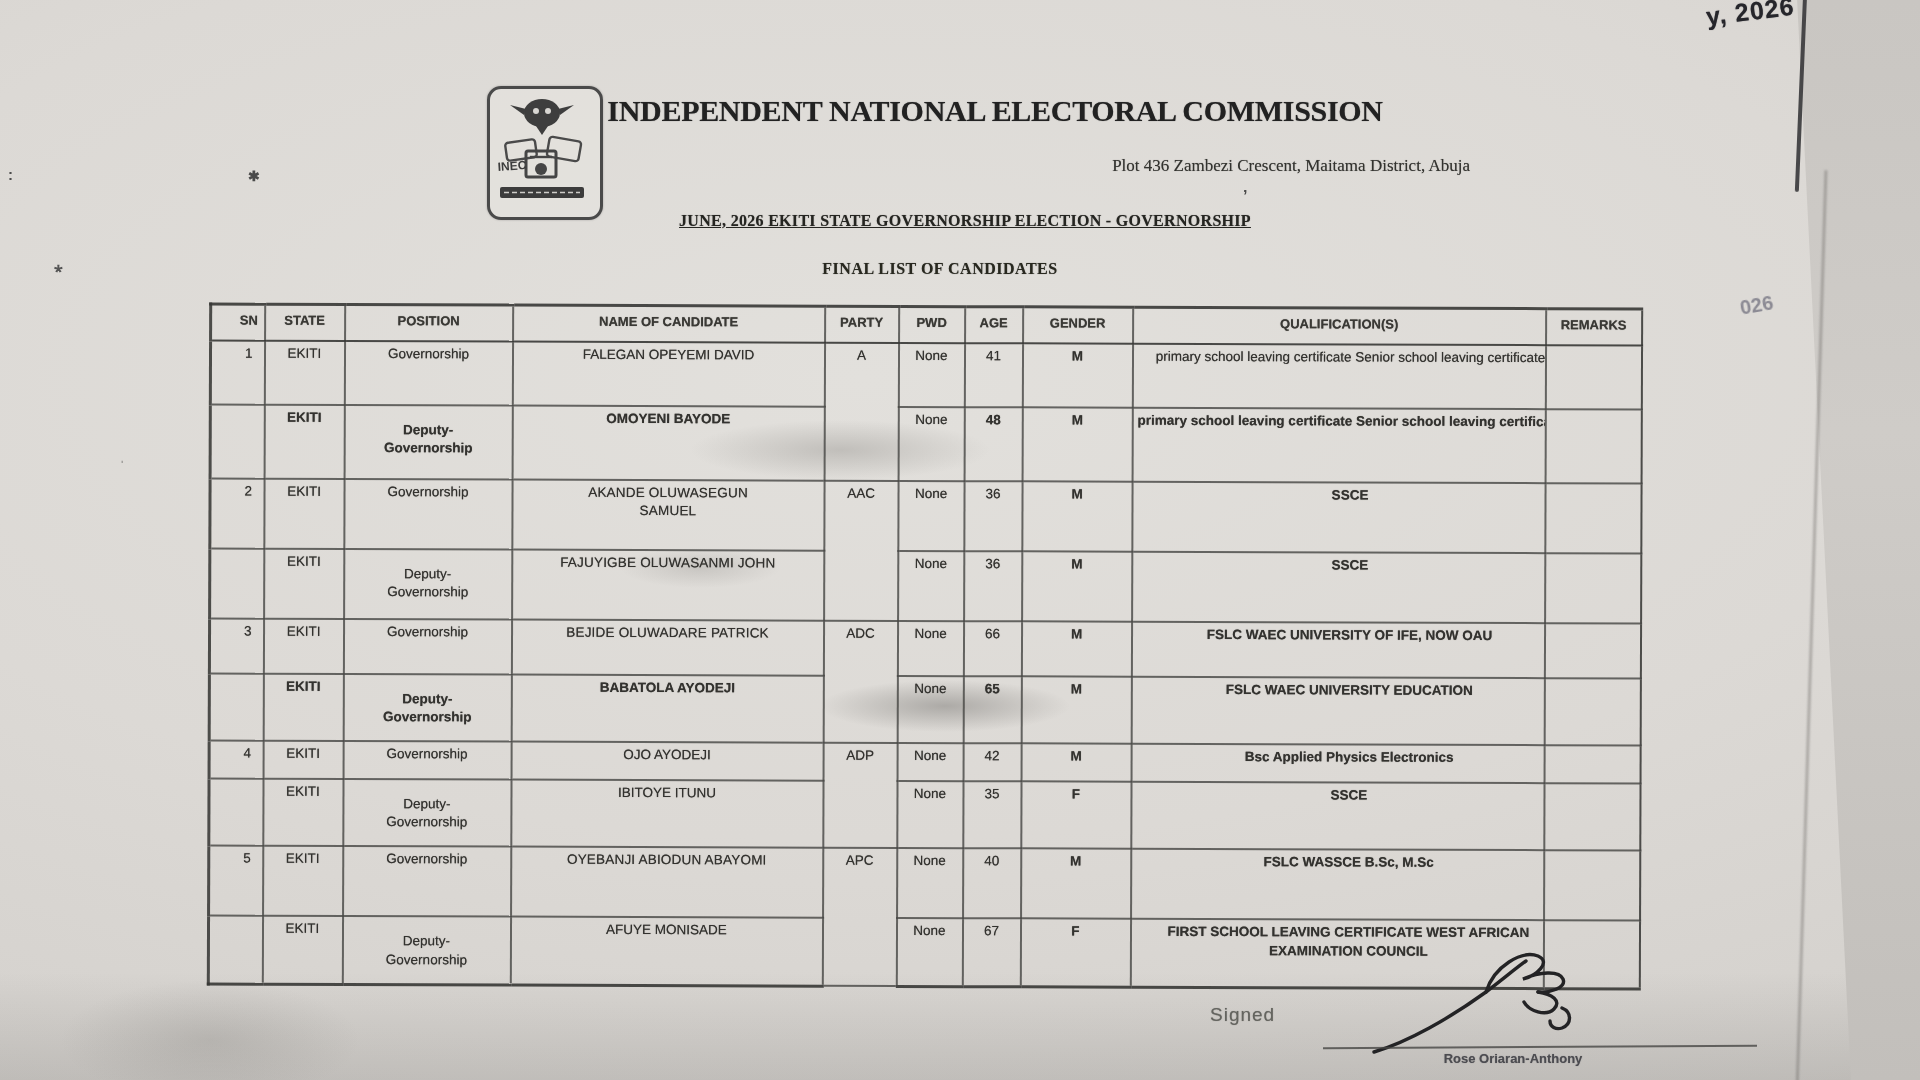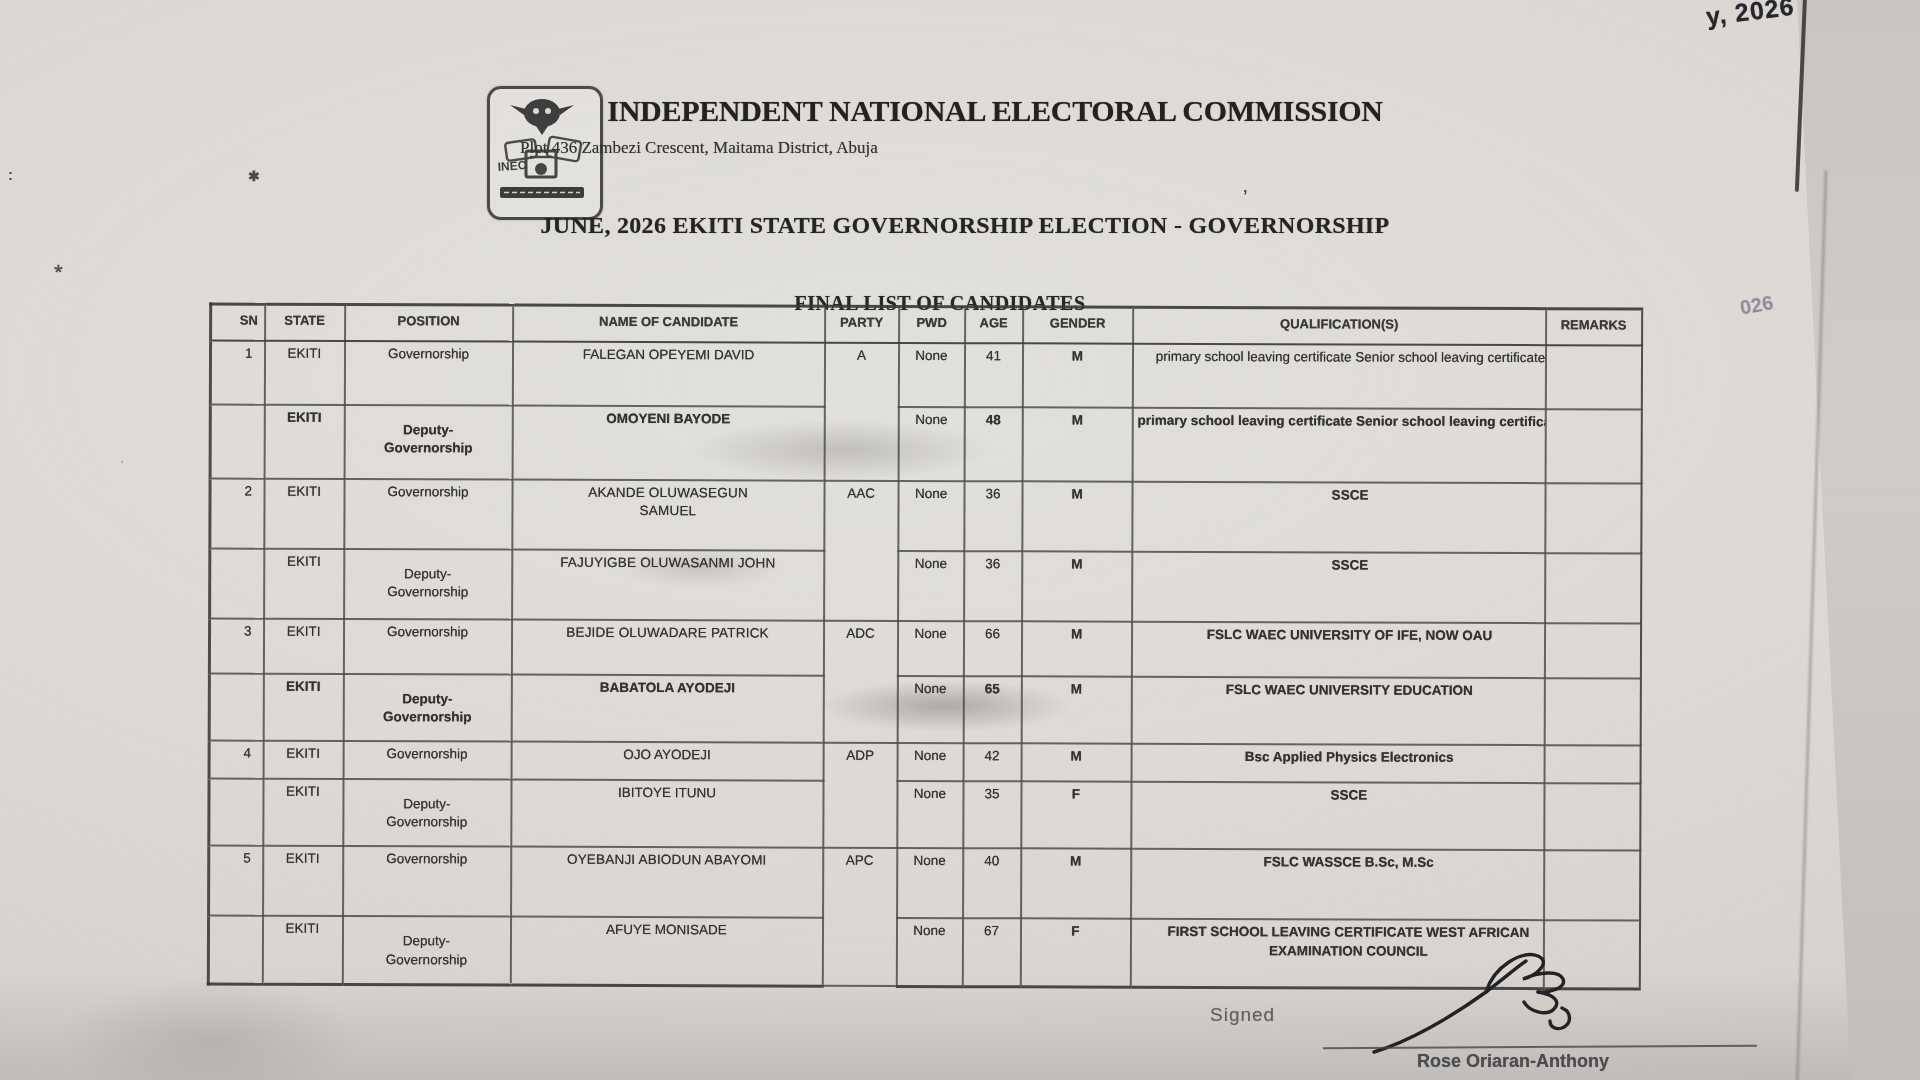--- a/index.html
+++ b/index.html
@@ -66,7 +66,7 @@
     color:#222;letter-spacing:-.3px;text-shadow:0 0 1px rgba(30,30,30,.55);
   }
   .org-address{
-    position:absolute;left:520px;top:138px;width:950px;text-align:left;
+    position:absolute;left:520px;top:156px;width:950px;text-align:right;
     font-family:"Liberation Serif",serif;font-size:17px;color:#33332f;
     text-shadow:0 0 .8px rgba(40,40,40,.5);
   }

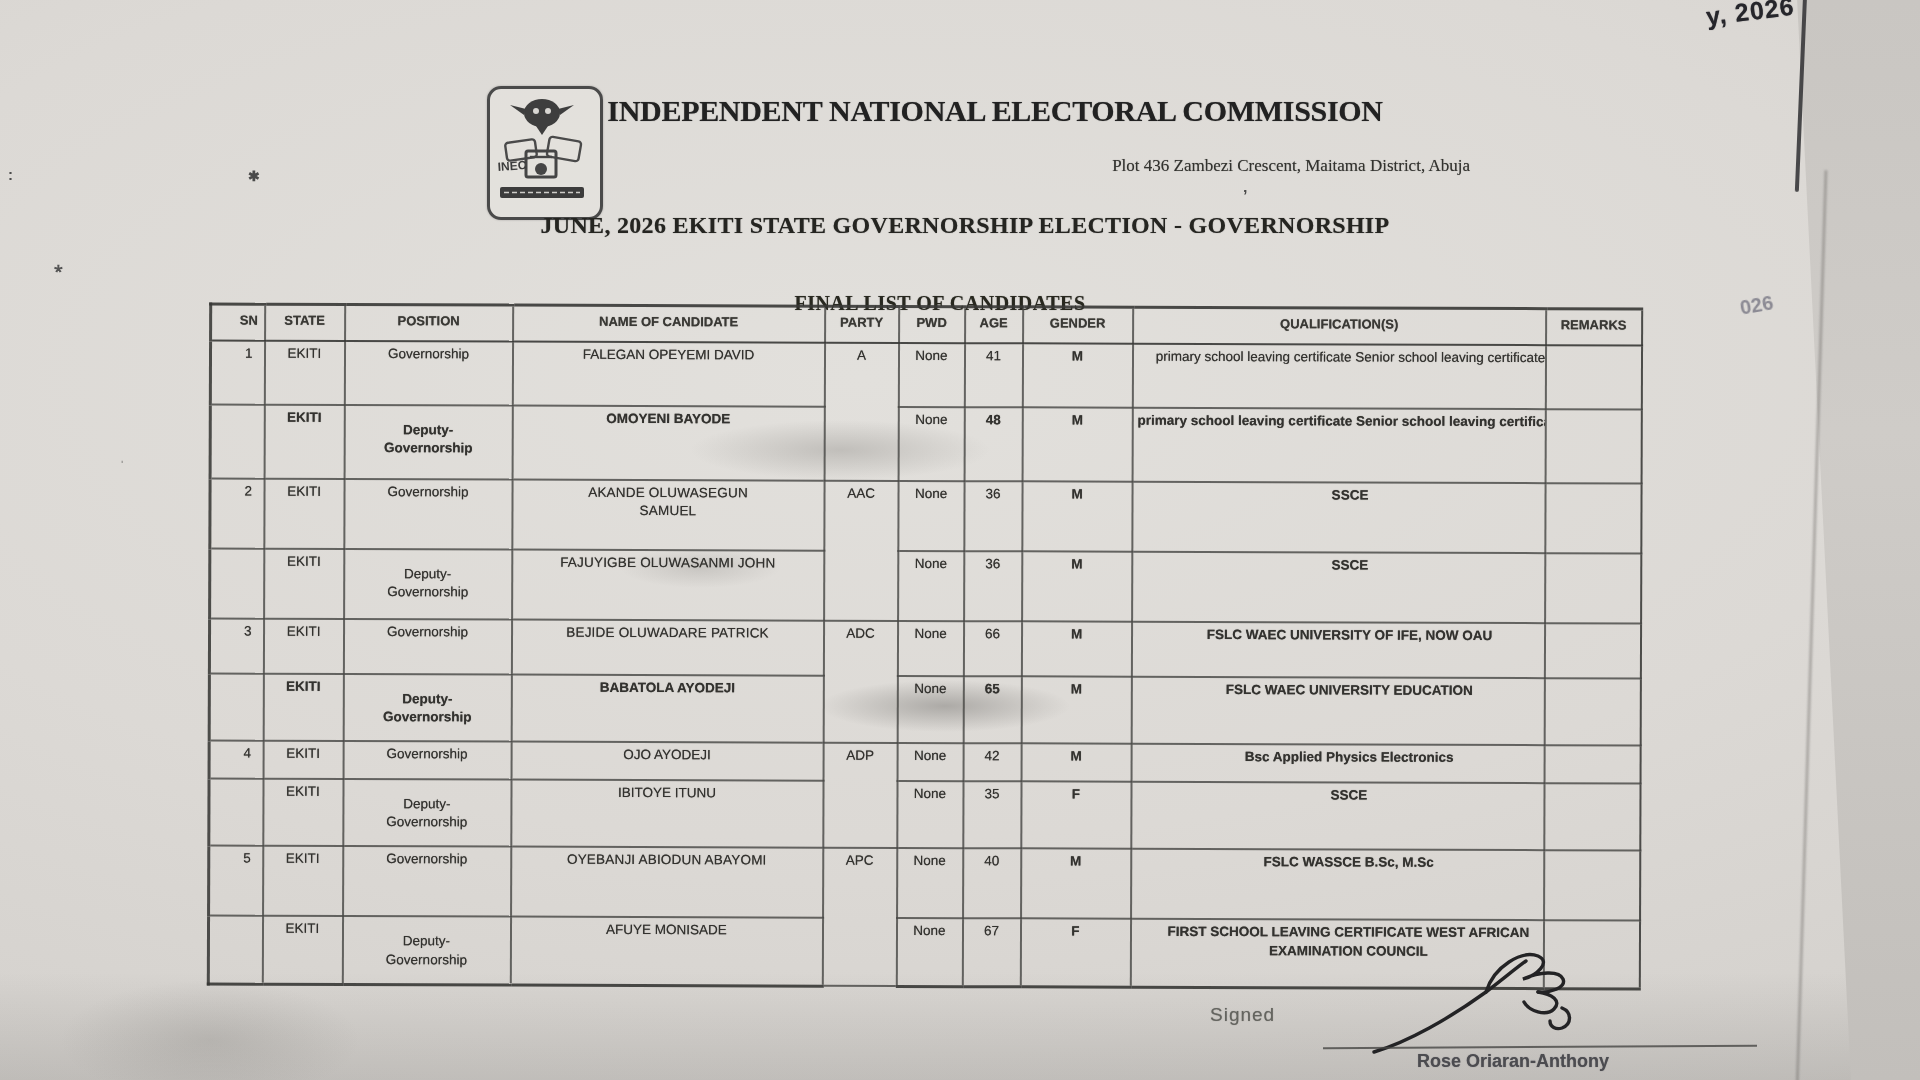--- a/index.html
+++ b/index.html
@@ -72,8 +72,8 @@
   }
   .election-title{
     position:absolute;left:340px;top:212px;width:1250px;text-align:center;
-    font-family:"Liberation Serif",serif;font-weight:700;font-size:24px;
-    color:#252521;letter-spacing:.3px;text-shadow:0 0 1px rgba(30,30,30,.5);
+    font-family:"Liberation Serif",serif;font-weight:700;font-size:16px;
+    color:#252521;letter-spacing:.3px;text-shadow:0 0 1px rgba(30,30,30,.5);text-decoration:underline;
   }
   .list-title{
     position:absolute;left:340px;top:260px;width:1200px;text-align:center;

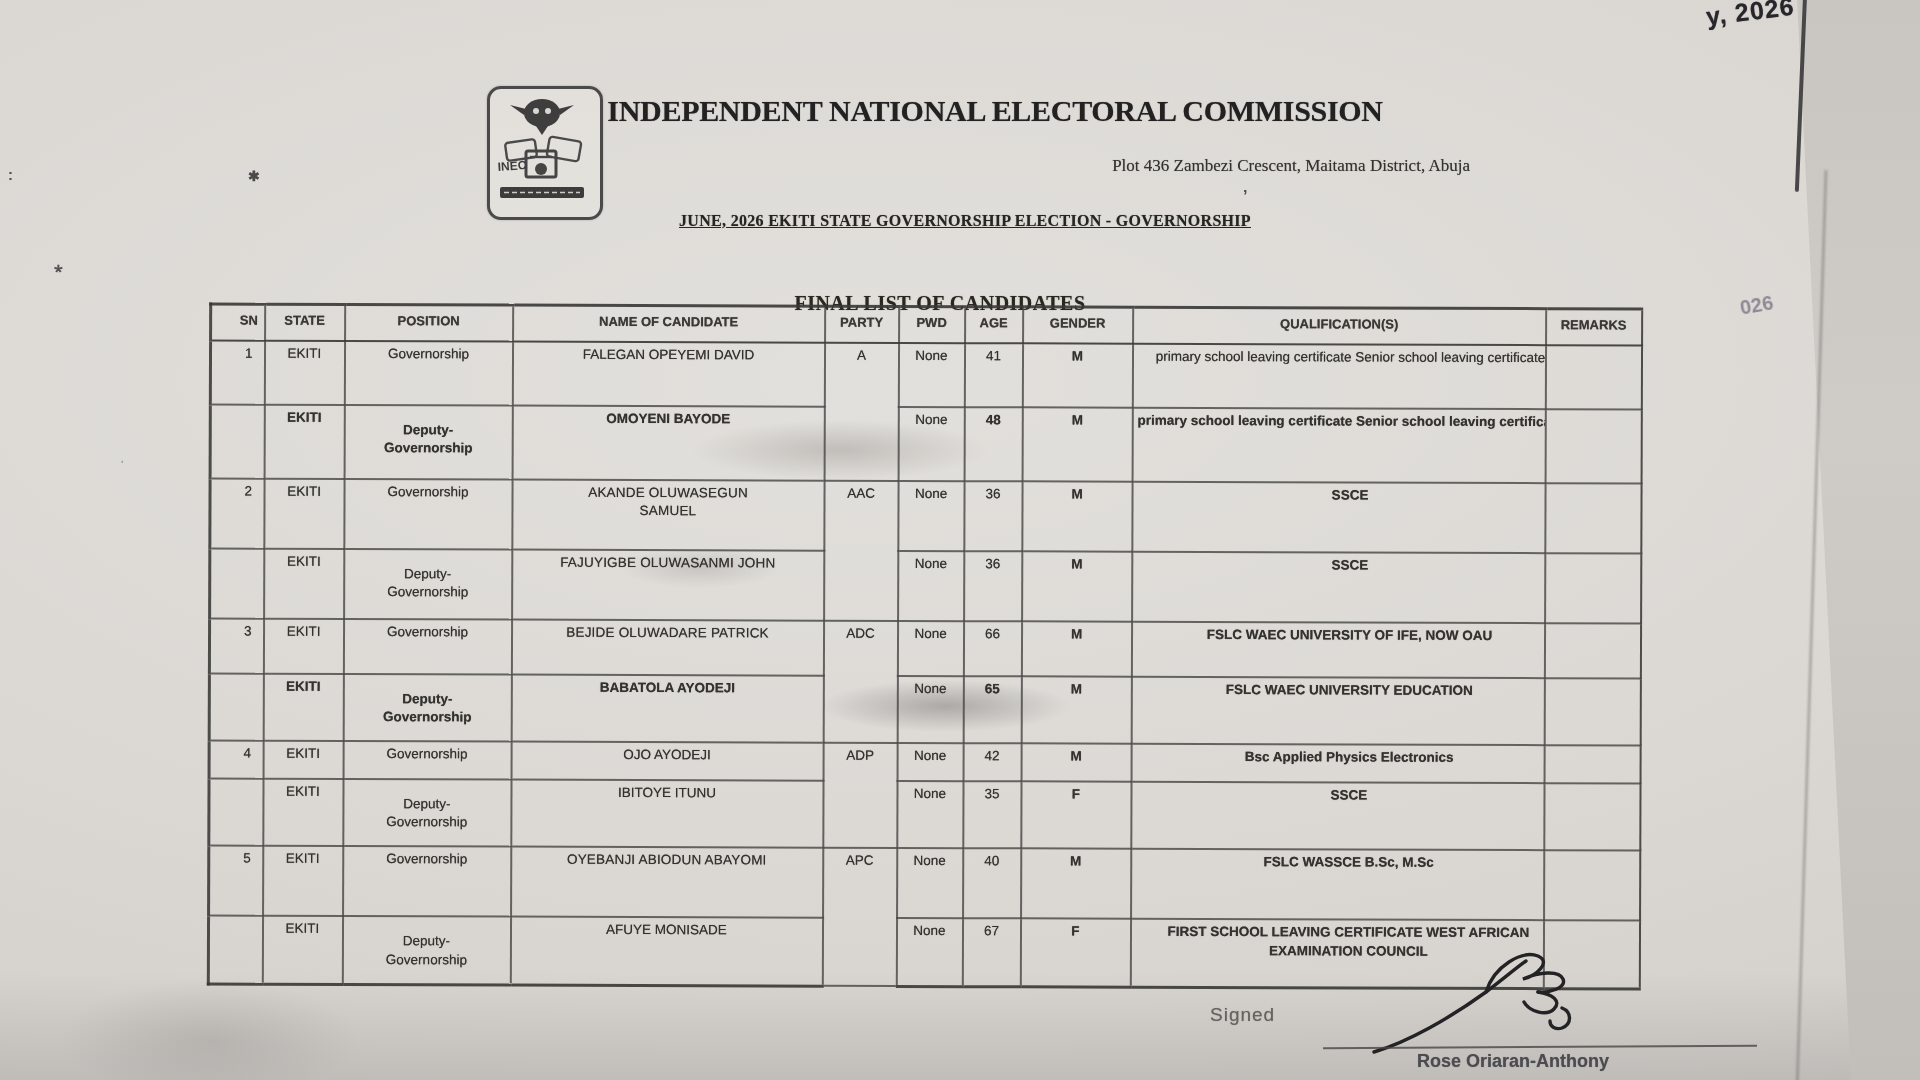--- a/index.html
+++ b/index.html
@@ -77,8 +77,8 @@
   }
   .list-title{
     position:absolute;left:340px;top:260px;width:1200px;text-align:center;
-    font-family:"Liberation Serif",serif;font-weight:700;font-size:20px;
-    color:#28281f;letter-spacing:.5px;text-shadow:0 0 1px rgba(30,30,30,.5);margin-top:32px;
+    font-family:"Liberation Serif",serif;font-weight:700;font-size:16px;
+    color:#28281f;letter-spacing:.5px;text-shadow:0 0 1px rgba(30,30,30,.5);
   }
   
   .tbl-wrap{position:absolute;left:208px;top:305px;transform:rotate(.2deg);}

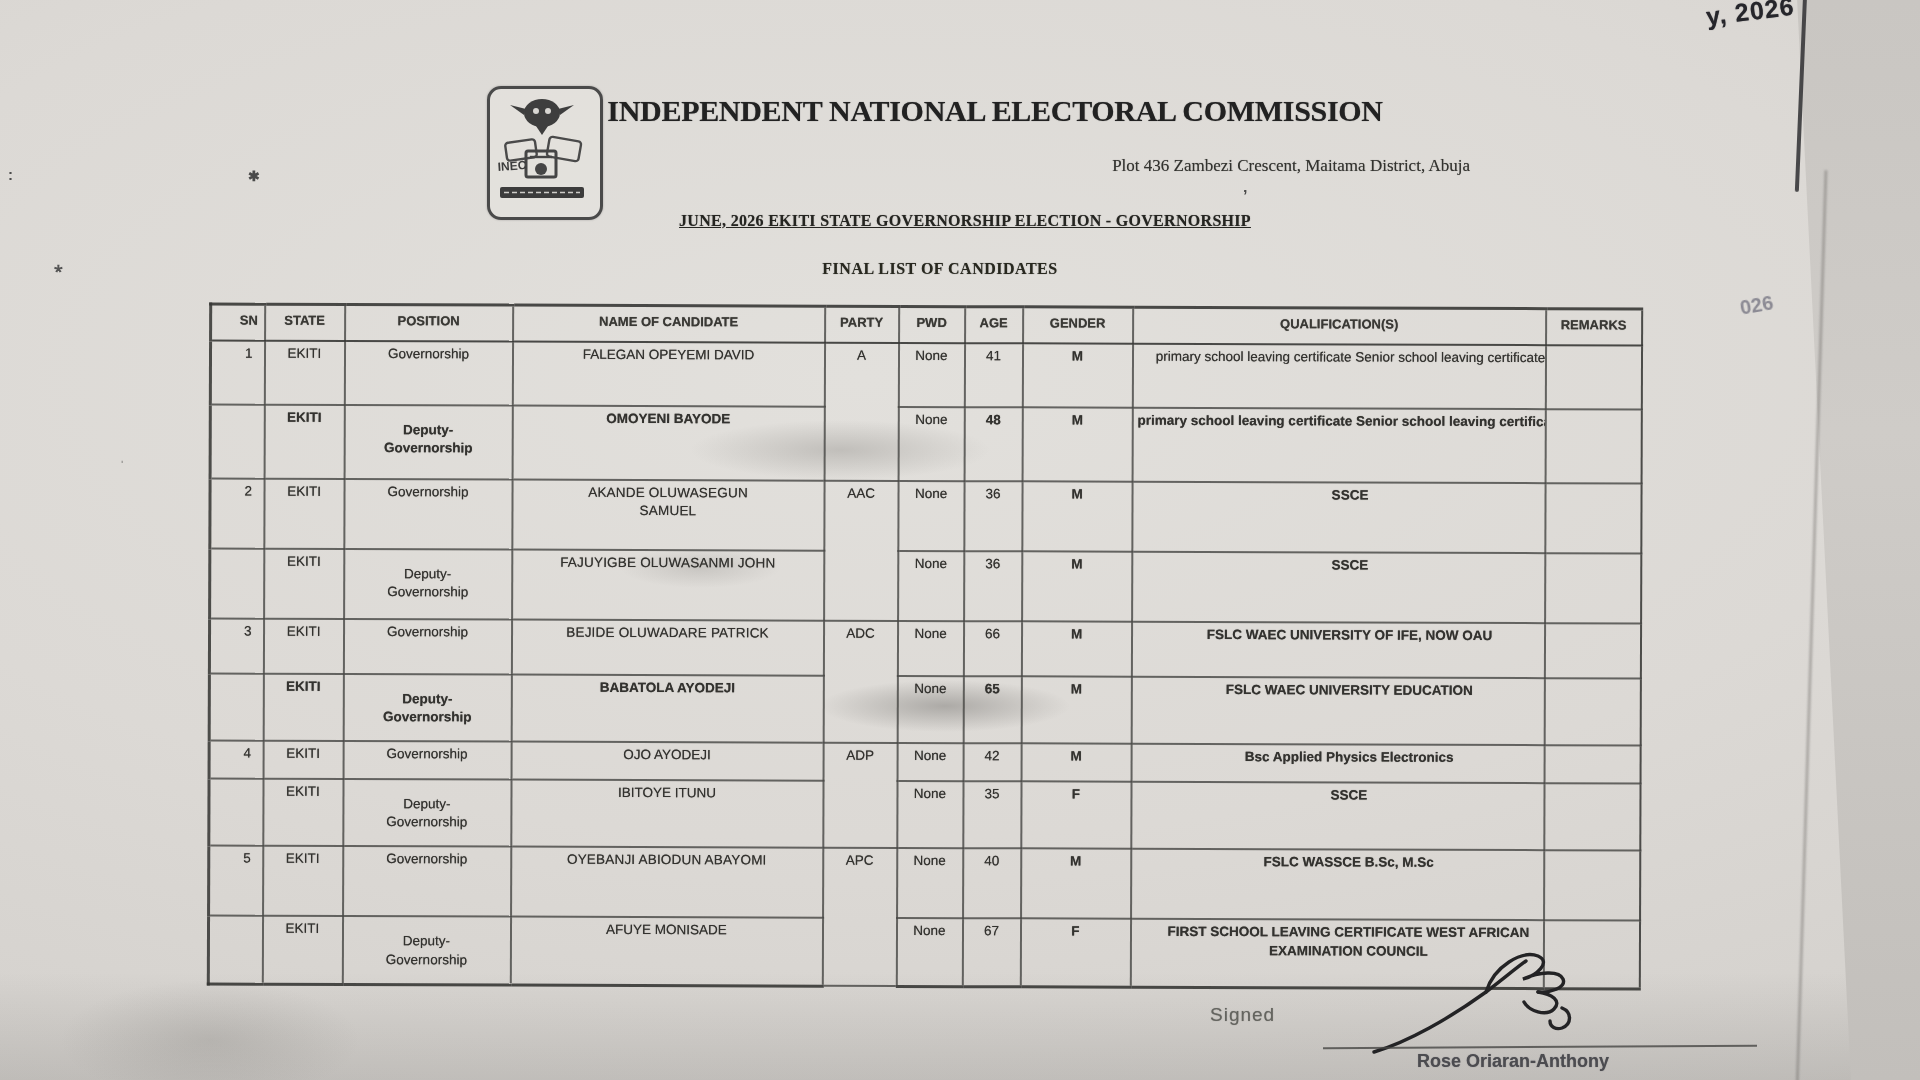--- a/index.html
+++ b/index.html
@@ -119,7 +119,7 @@
   }
   .sig-name{
     position:absolute;left:1358px;top:1051px;width:310px;text-align:center;
-    font-size:18px;font-weight:700;color:#4c4c50;
+    font-size:13px;font-weight:700;color:#4c4c50;
     text-shadow:0 0 1px rgba(70,70,80,.55);filter:blur(.2px);
   }
   .sig-svg{position:absolute;left:1366px;top:946px;}

